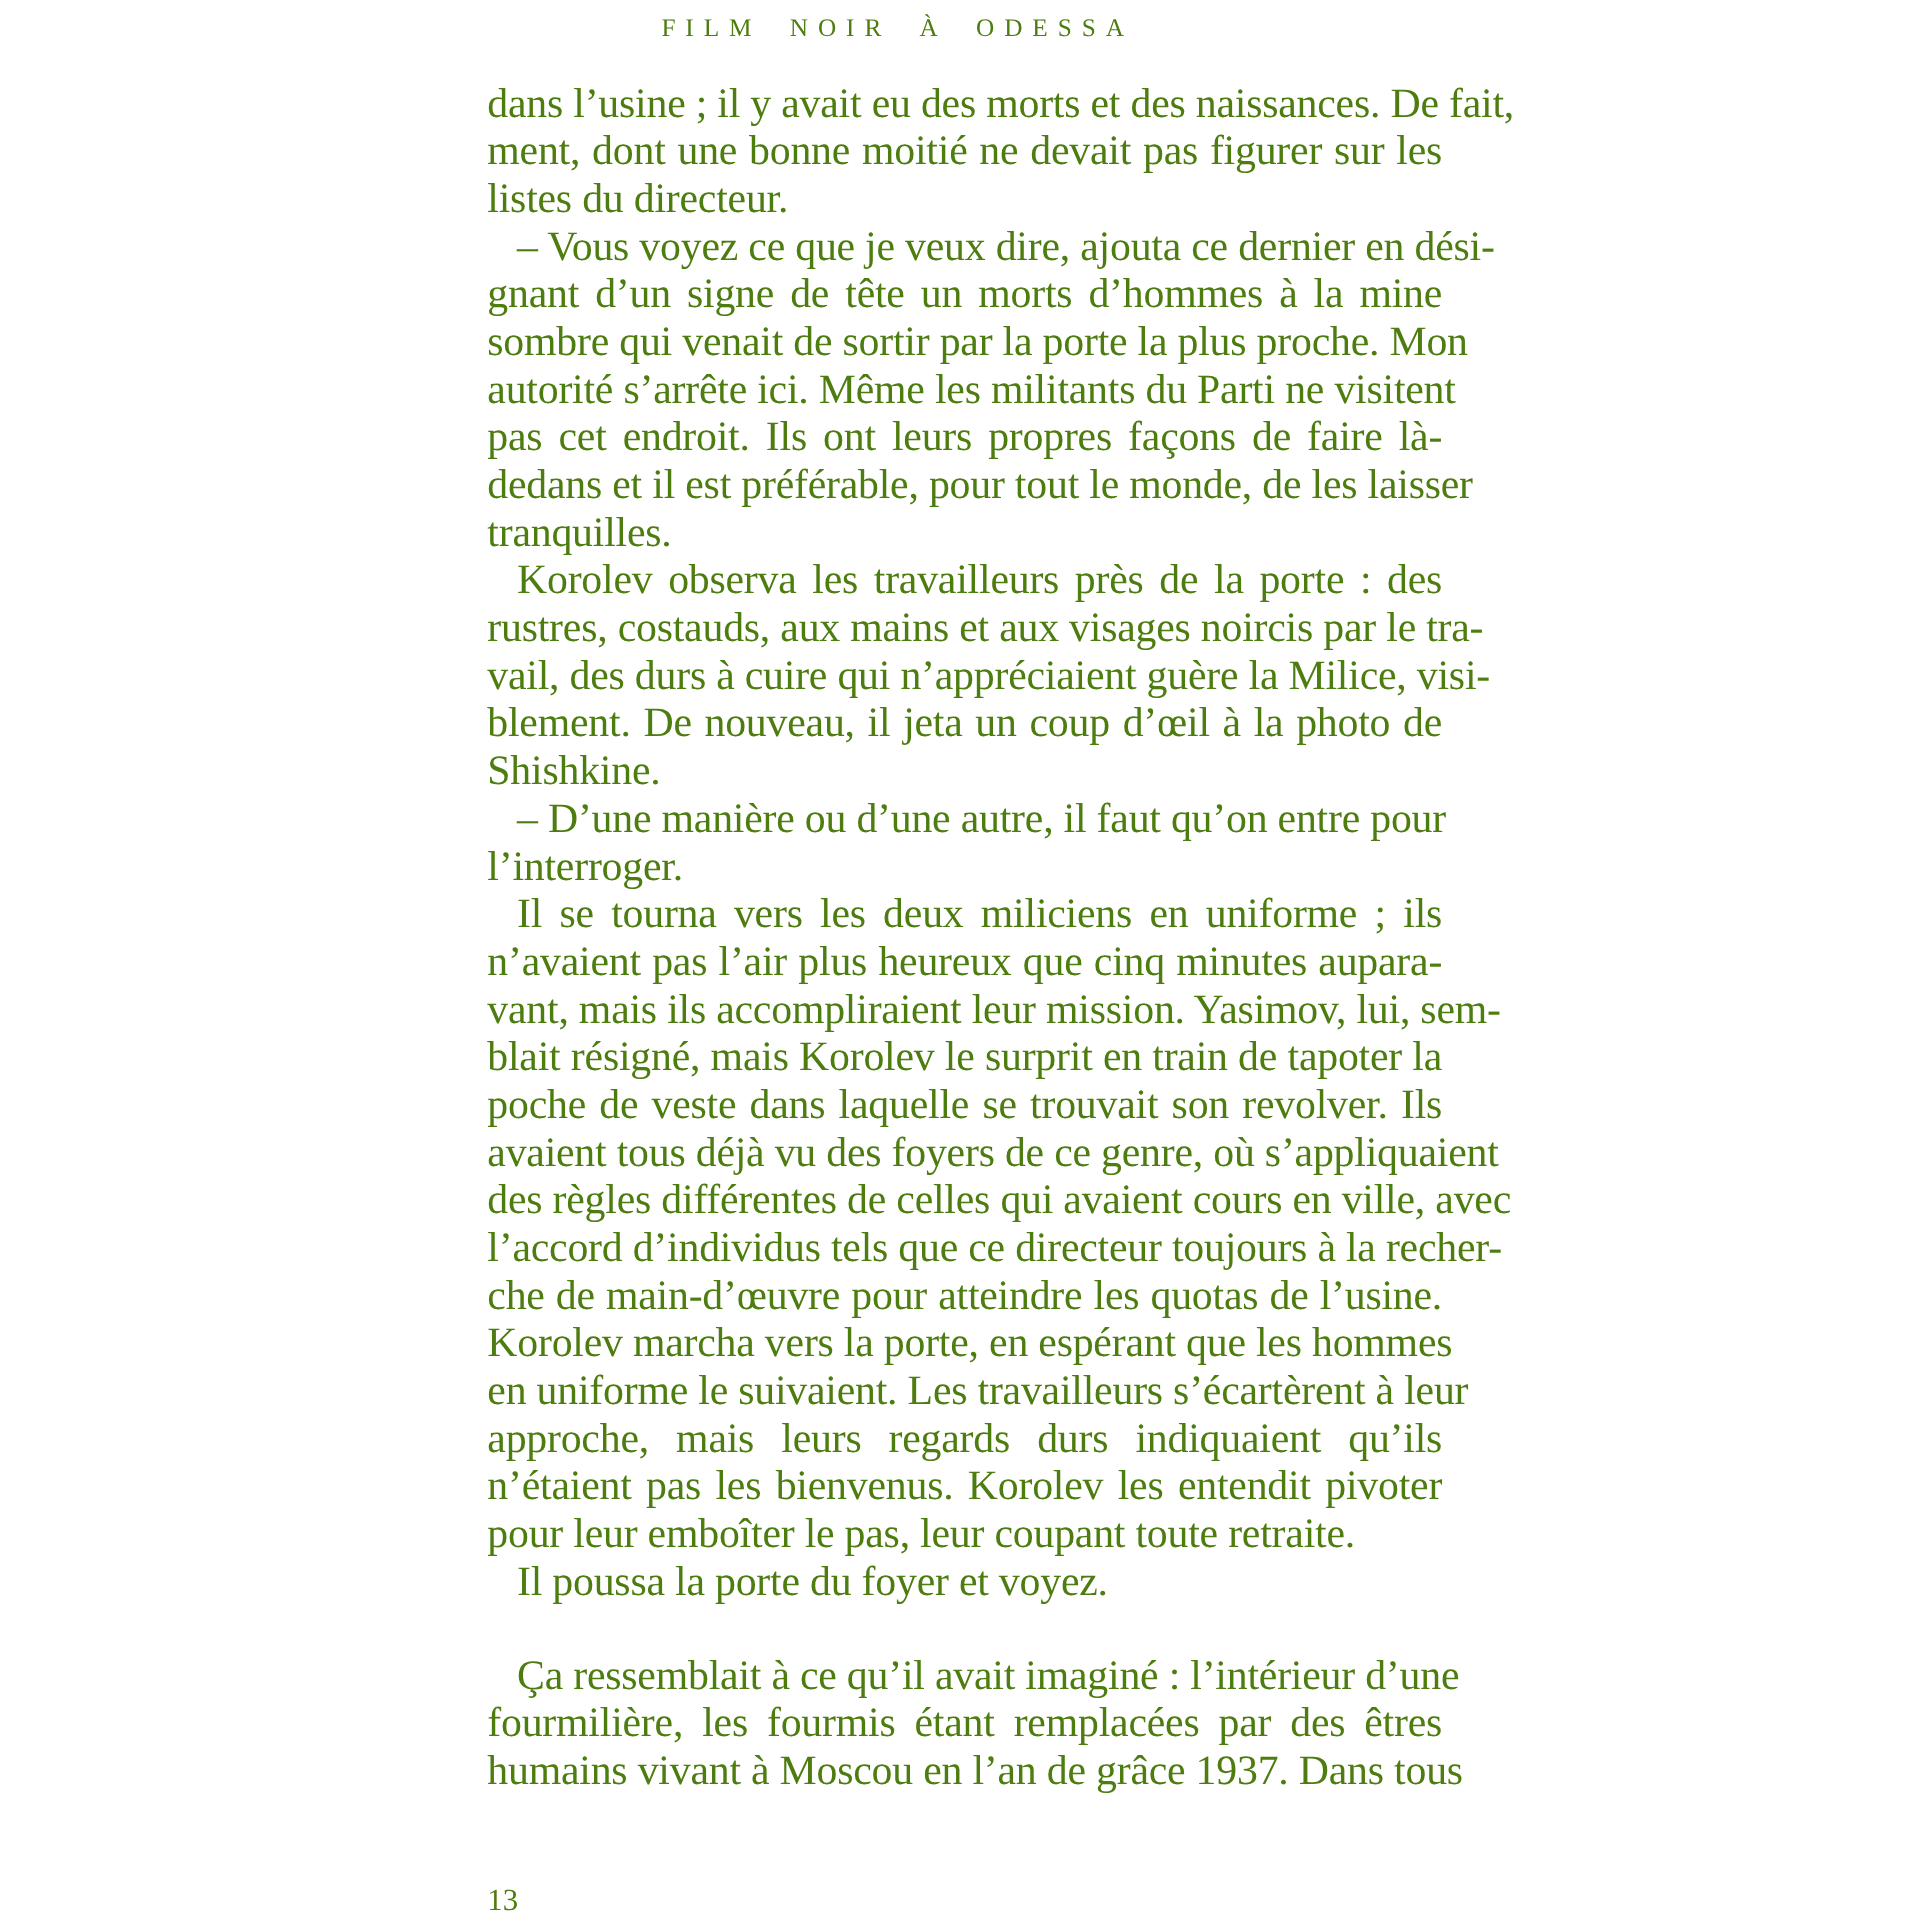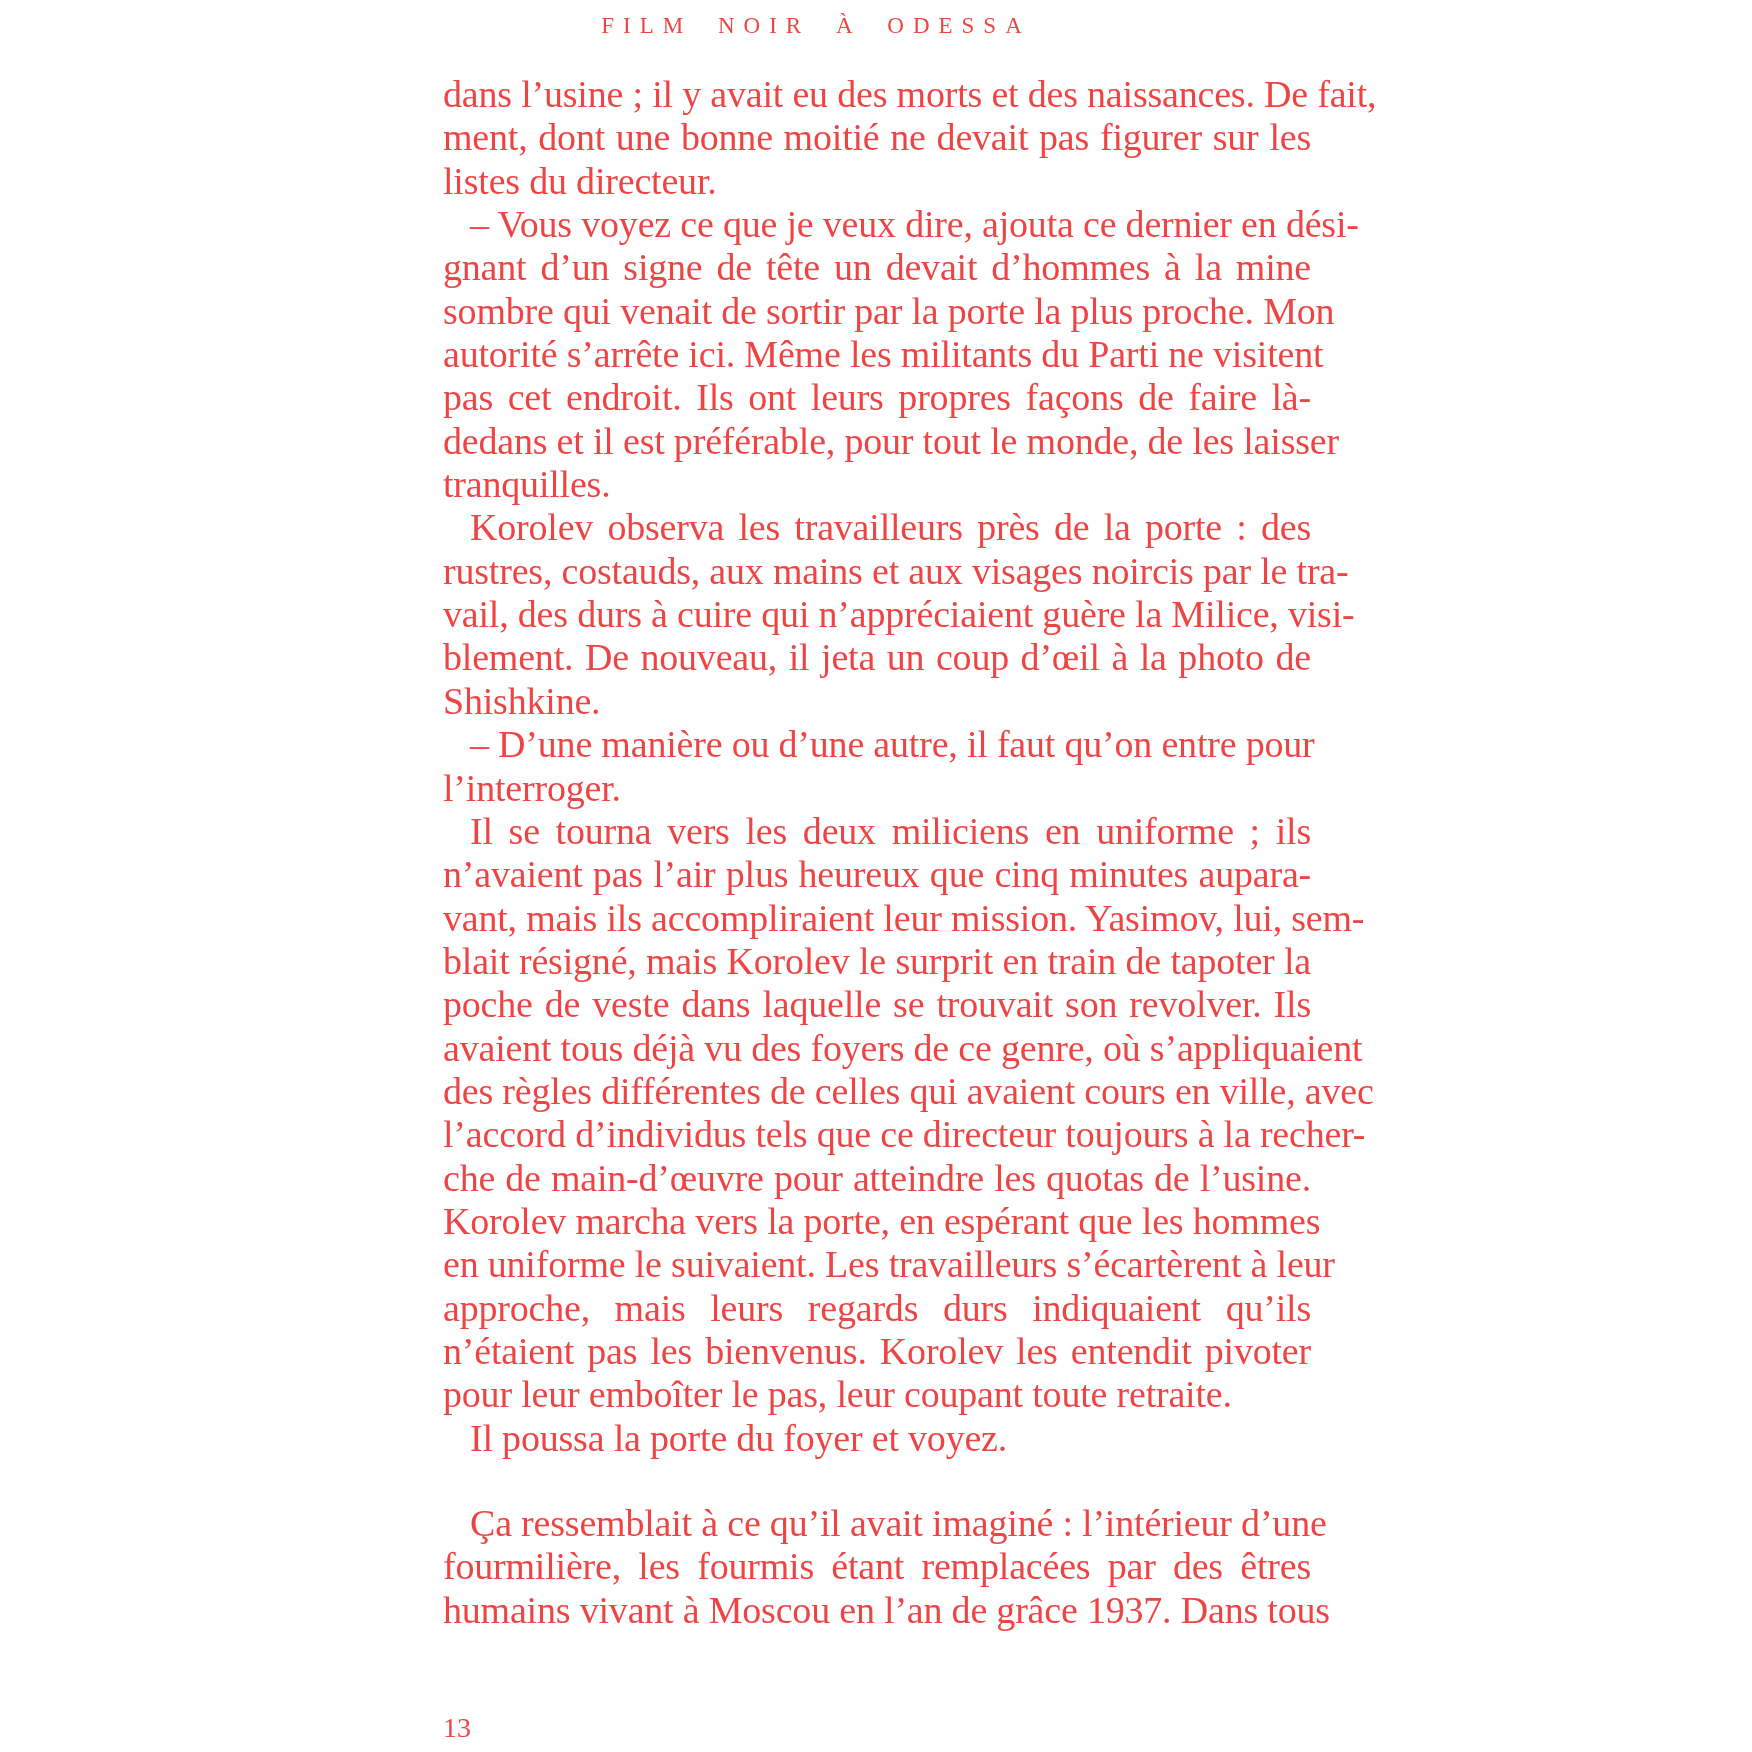--- a/index.html
+++ b/index.html
@@ -14,7 +14,7 @@
     background: #ffffff;
     overflow: hidden;
     font-family: "Liberation Serif", serif;
-    color: #ef4444;
+    color: #4d7c0f;
   }
   .running-header {
     position: absolute;

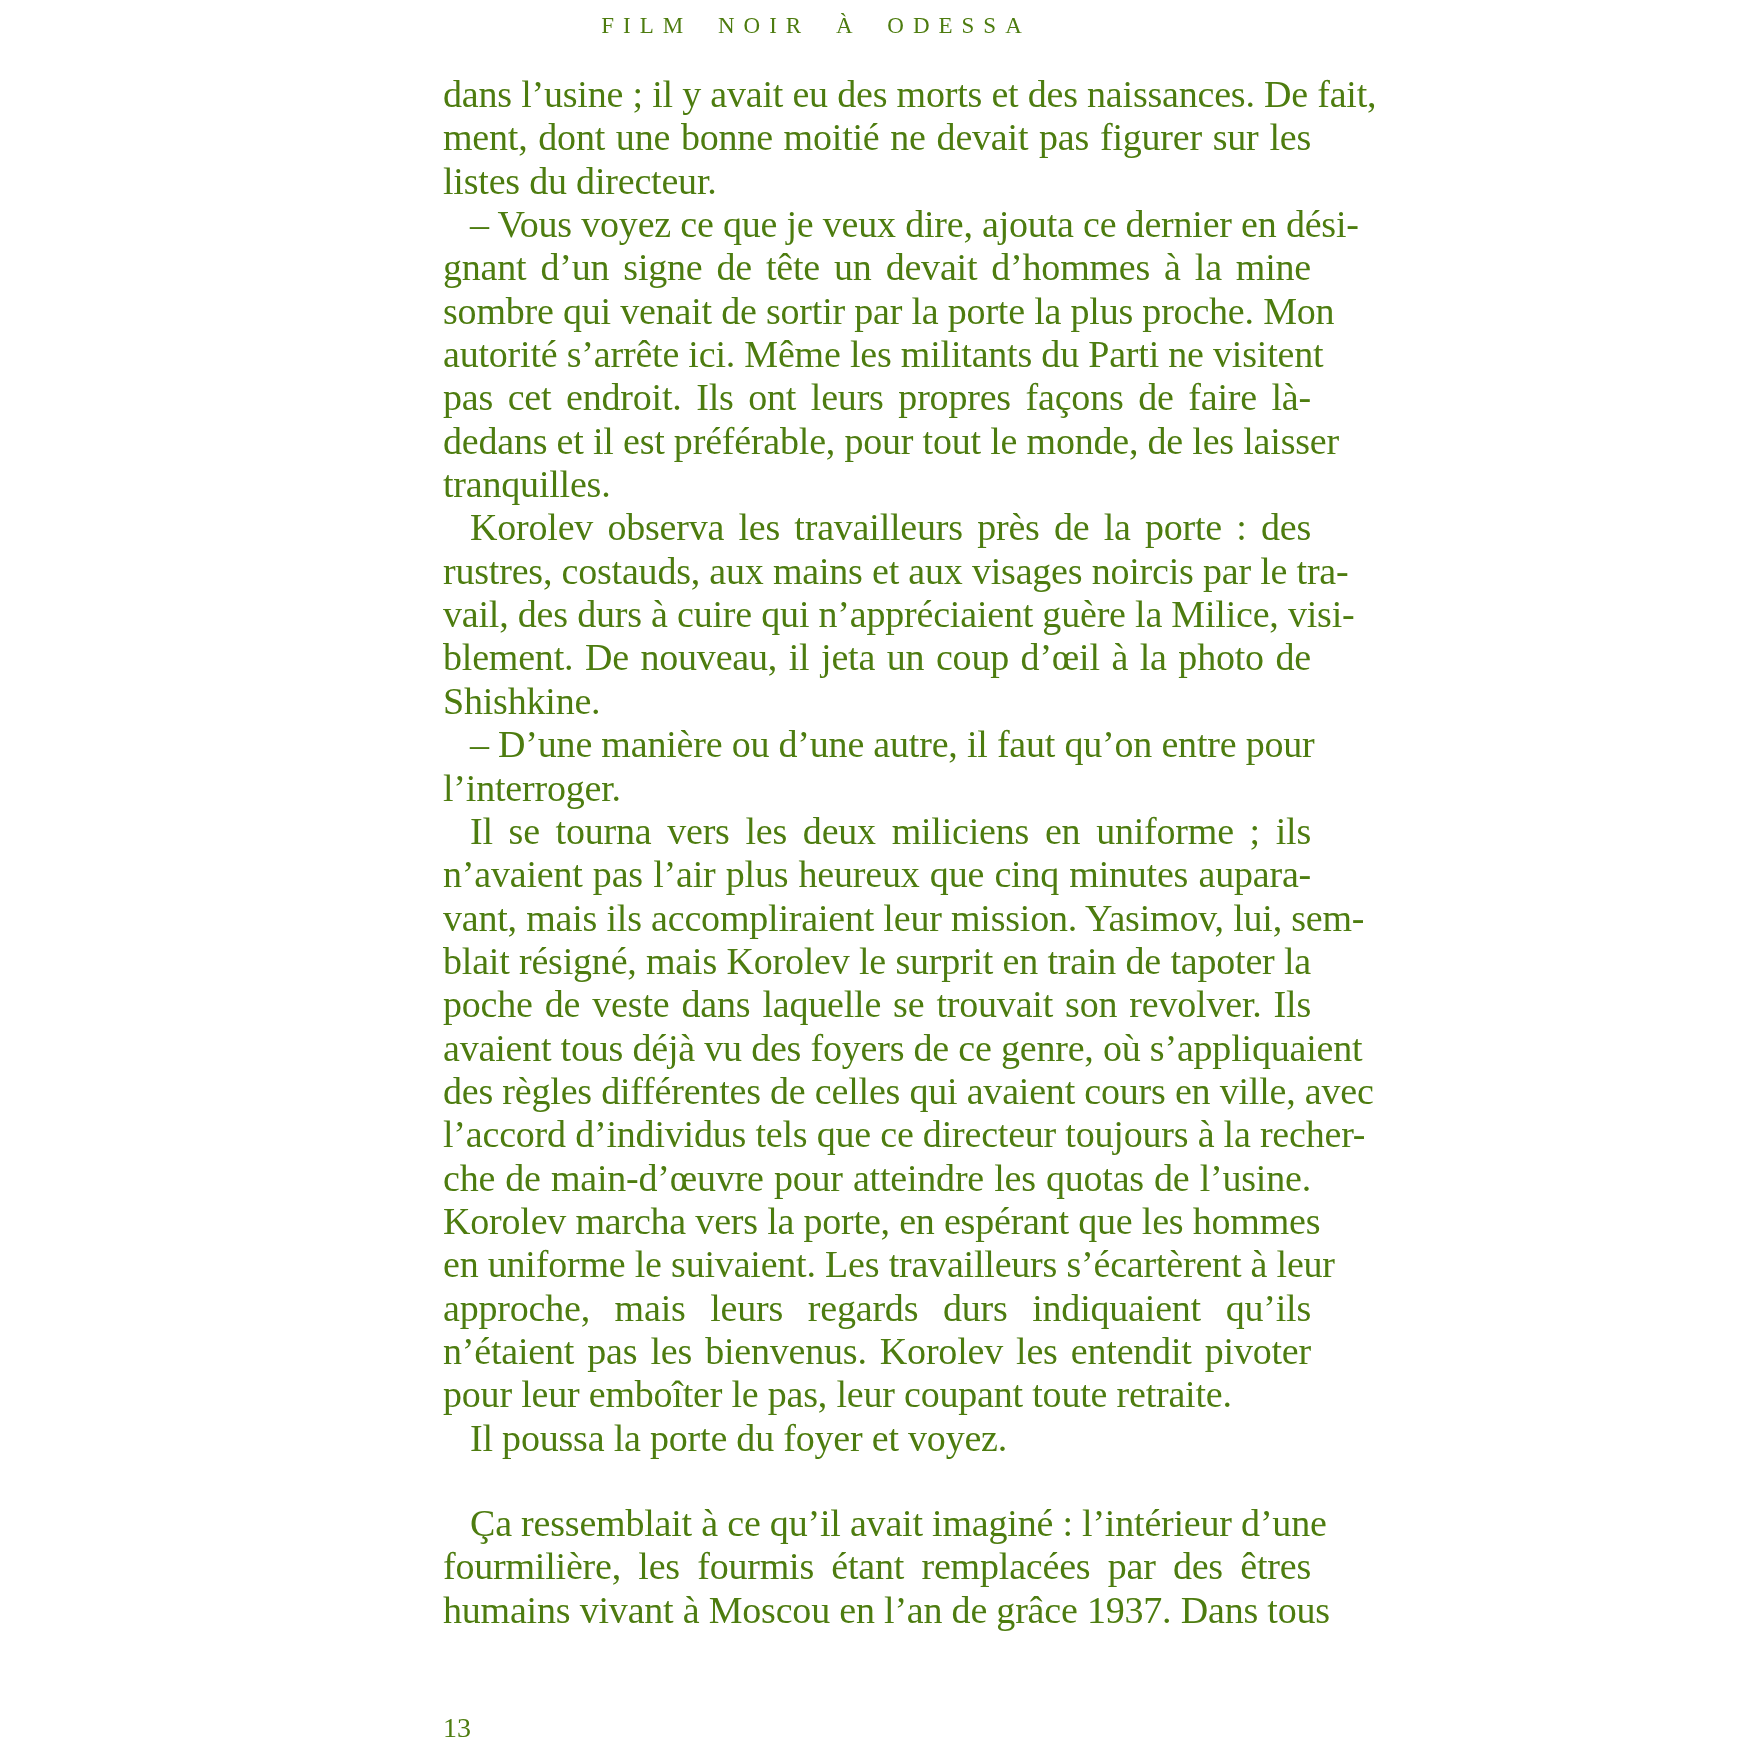--- a/index.html
+++ b/index.html
@@ -71,7 +71,7 @@
     <div class="line">ment, dont une bonne moitié ne devait pas figurer sur les</div>
     <div class="line end">listes du directeur.</div>
     <div class="line indent">– Vous voyez ce que je veux dire, ajouta ce dernier en dési-</div>
-    <div class="line">gnant d’un signe de tête un devait d’hommes à la mine</div>
+    <div class="line">gnant d’un signe de tête un morts d’hommes à la mine</div>
     <div class="line">sombre qui venait de sortir par la porte la plus proche. Mon</div>
     <div class="line">autorité s’arrête ici. Même les militants du Parti ne visitent</div>
     <div class="line">pas cet endroit. Ils ont leurs propres façons de faire là-</div>

